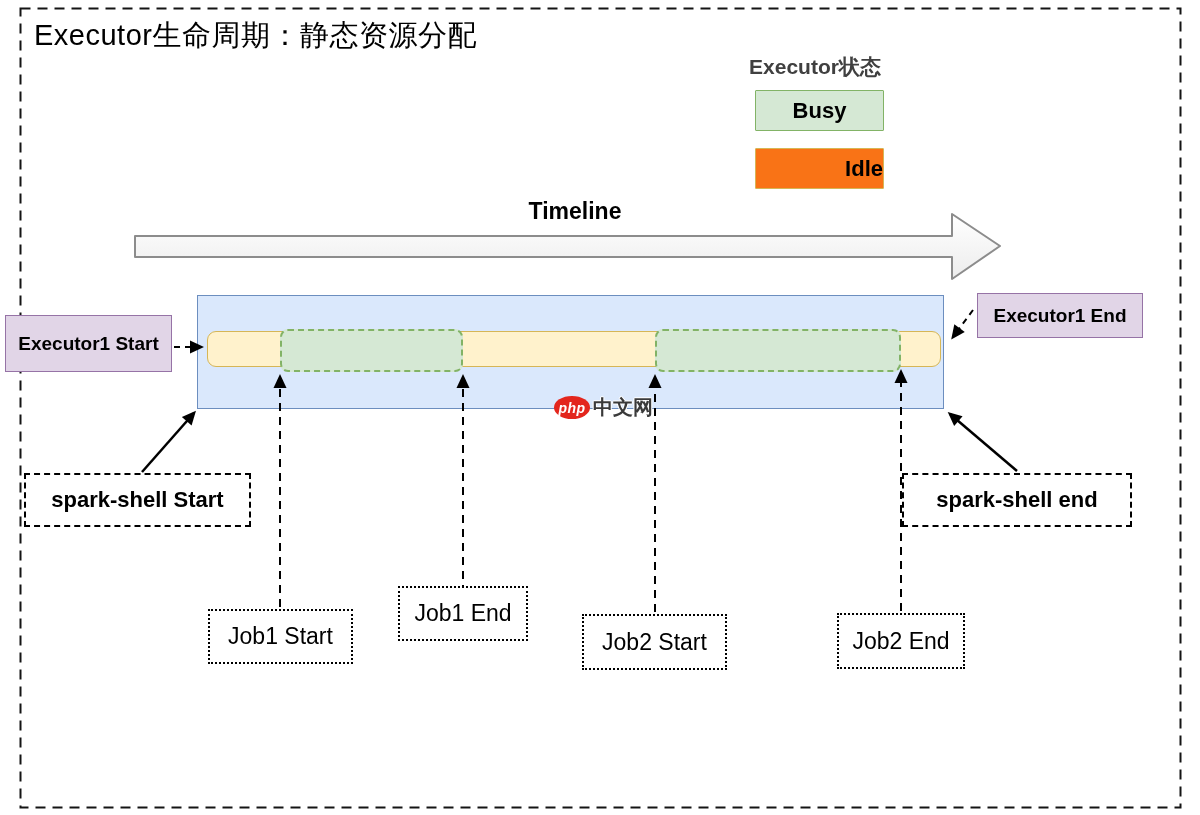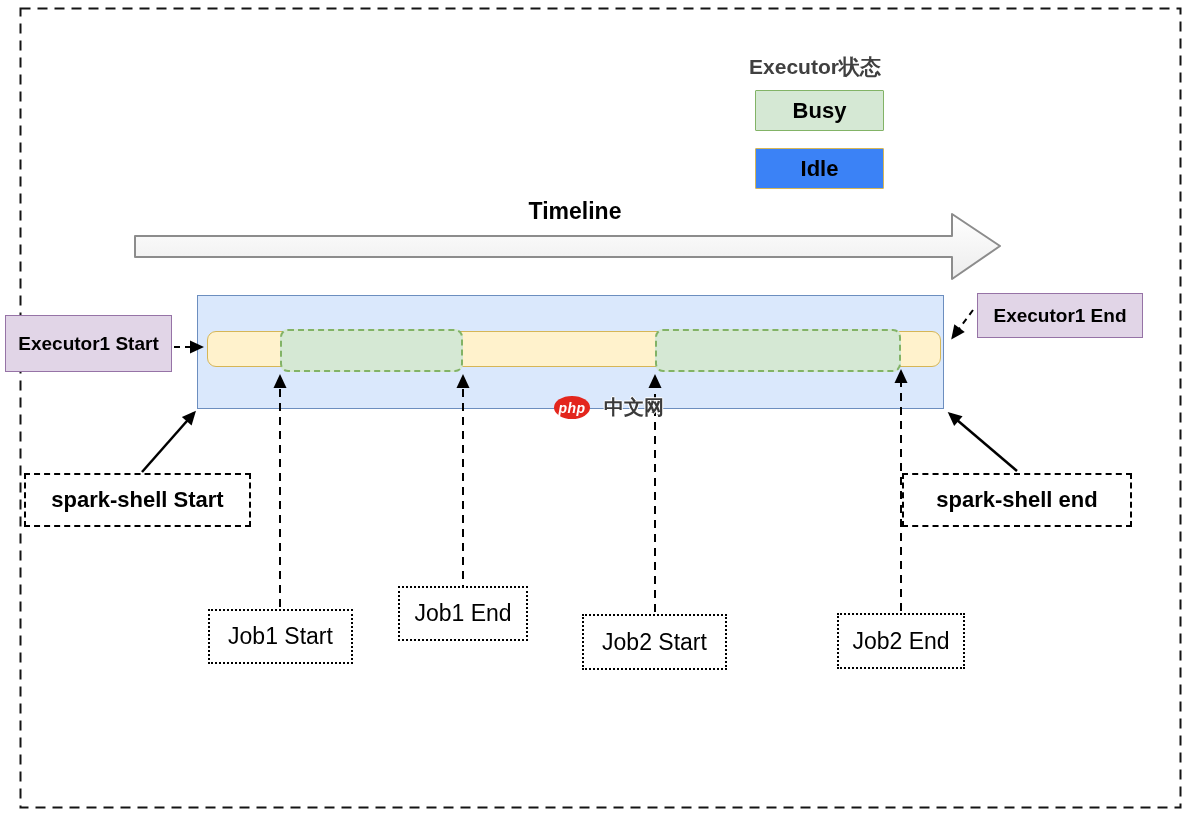--- a/index.html
+++ b/index.html
@@ -86,6 +86,7 @@
     <line x1="901" y1="611" x2="901" y2="372" stroke="#000" stroke-width="2" stroke-dasharray="8,6" marker-end="url(#ah)"></line>
   </svg>
 
+  <div class="abs page-title">Executor生命周期：静态资源分配</div>
 
   <div class="abs legend-title">Executor状态</div>
   <div class="abs legend-box legend-busy">

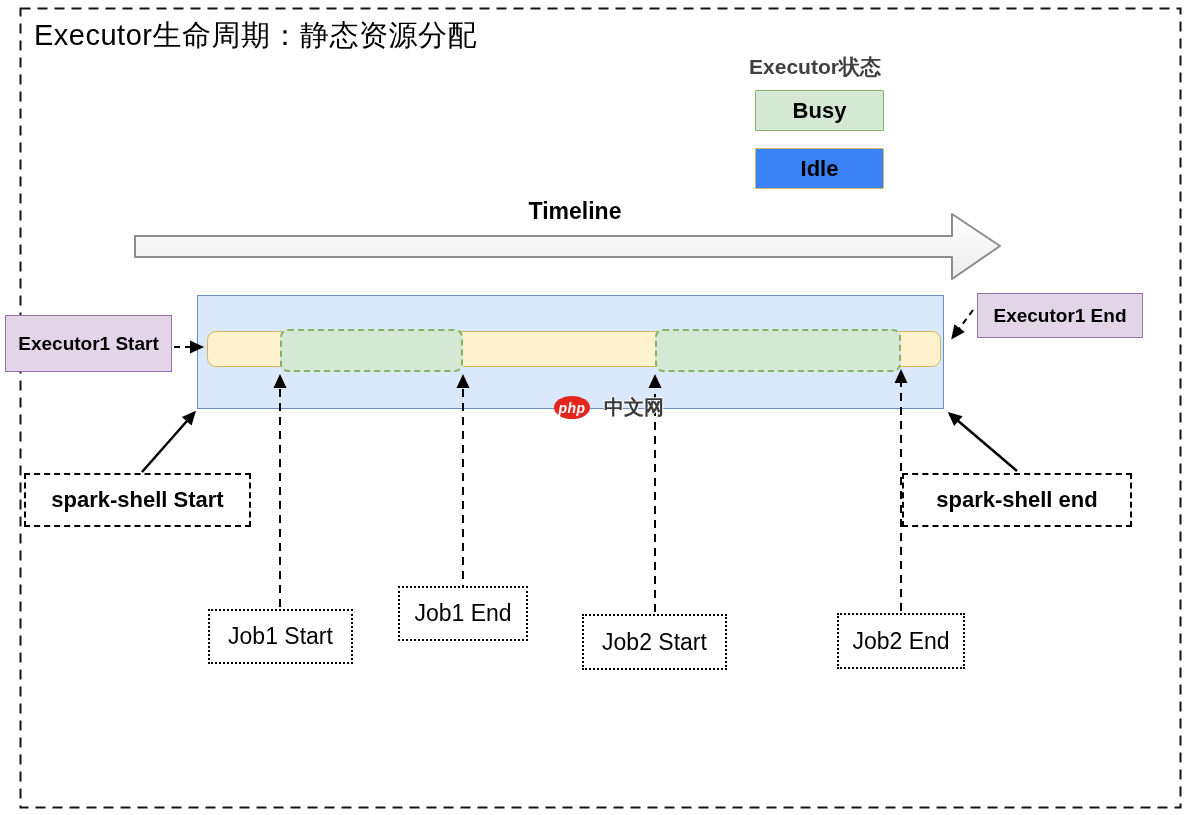--- a/index.html
+++ b/index.html
@@ -16,7 +16,7 @@
   .legend-box{width:127px;height:39px;border-radius:1px;display:flex;align-items:center;justify-content:center;
               font-size:22px;font-weight:bold;}
   .legend-busy{left:755px;top:90px;background:#d5e8d4;border:1.5px solid #82b366;}
-  .legend-idle{left:755px;top:148px;background:#3b82f6;border:1.5px solid #d6b656;}
+  .legend-idle{left:755px;top:148px;background:#f97316;border:1.5px solid #d6b656;justify-content:flex-end;}
 
   .timeline-label{left:475px;top:198px;width:200px;text-align:center;font-size:23px;font-weight:bold;}
 

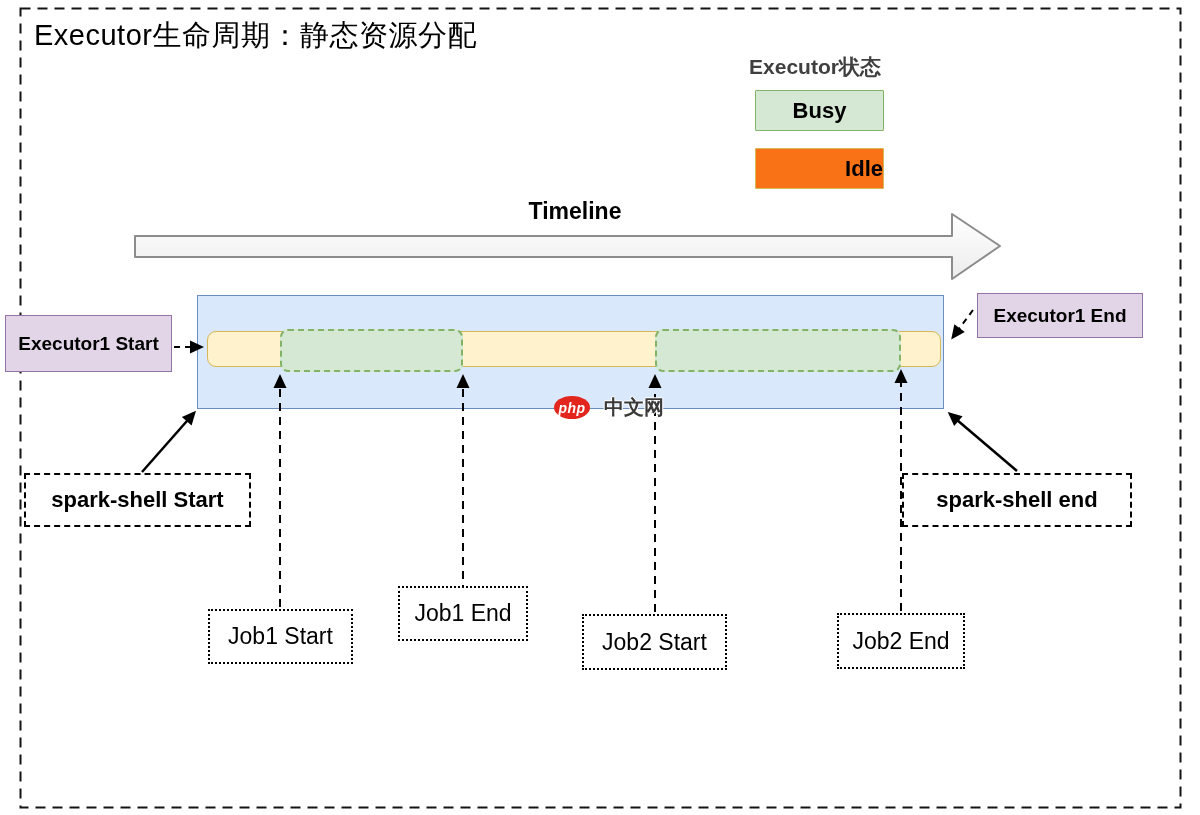--- a/index.html
+++ b/index.html
@@ -43,7 +43,7 @@
   .job2s{left:582px;top:614px;width:145px;height:56px;}
   .job2e{left:837px;top:613px;width:128px;height:56px;}
 
-  .watermark{left:554px;top:394px;display:flex;align-items:center;gap:14px;}
+  .watermark{left:554px;top:394px;display:flex;align-items:center;gap:3px;}
   .wm-badge{display:inline-flex;align-items:center;justify-content:center;width:36px;height:23px;border-radius:50%;
             background:#e3261d;color:#fff;font-size:14px;font-weight:bold;font-style:italic;letter-spacing:0.5px;}
   .wm-text{font-size:20px;font-weight:bold;color:#3a3a3a;

